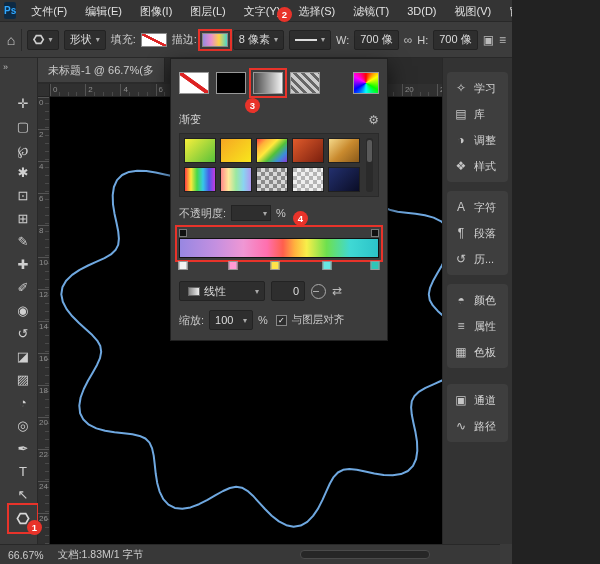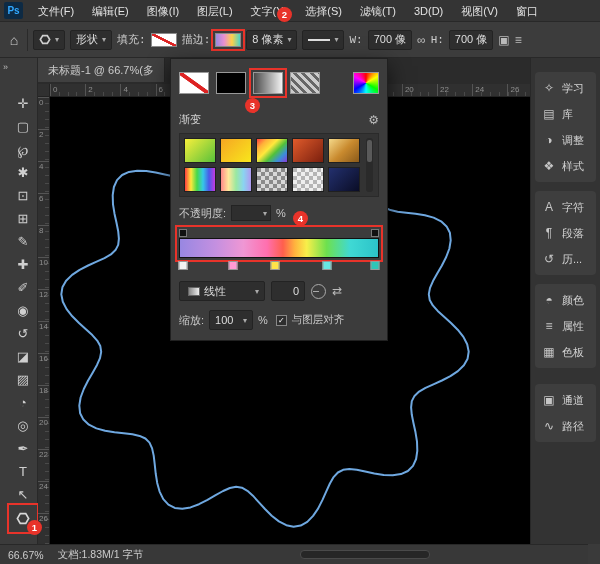--- a/index.html
+++ b/index.html
@@ -5,7 +5,7 @@
   * { box-sizing: border-box; margin: 0; padding: 0; }
   html,body { background:#222; }
   .app {
-    position: relative; width: 600px; height: 564px;
+    position: relative; width: 512px; height: 564px;
     background: #3a3a3a; overflow: hidden;
     font-family: "Liberation Sans", sans-serif; font-size: 11px; color: #d8d8d8;
   }

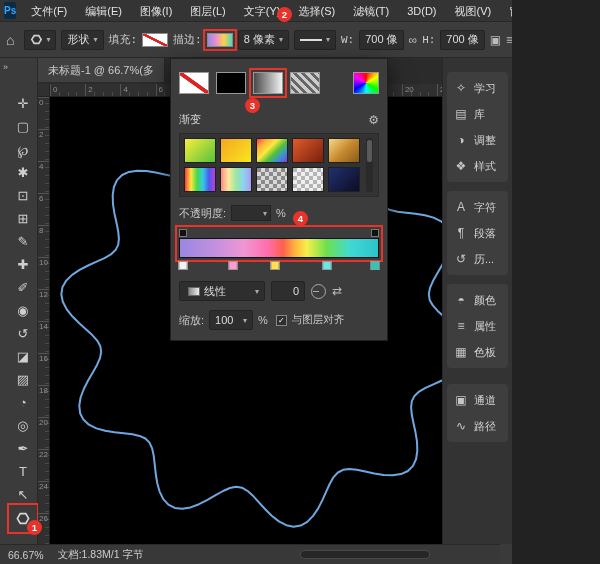--- a/index.html
+++ b/index.html
@@ -19,7 +19,7 @@
   .opt-divider { width:1px; height:22px; background:#2a2a2a; }
   .combo { display:flex; align-items:center; gap:4px; background:#2e2e2e; border:1px solid #232323; border-radius:2px; height:20px; padding:0 5px; color:#ddd; white-space:nowrap; }
   .caret { font-size:8px; color:#aaa; }
-  .opt-label { color:#cfcfcf; white-space:nowrap;font-family:Liberation Mono, monospace; }
+  .opt-label { color:#cfcfcf; white-space:nowrap; }
   .swatch { width:26px; height:14px; border:1px solid #8a8a8a; flex:0 0 auto; }
   .none-swatch { background:linear-gradient(to top right,#fff 43%,#d22 45%,#d22 55%,#fff 57%); }
   .line-sample { width:22px; height:2px; background:#ddd; }

